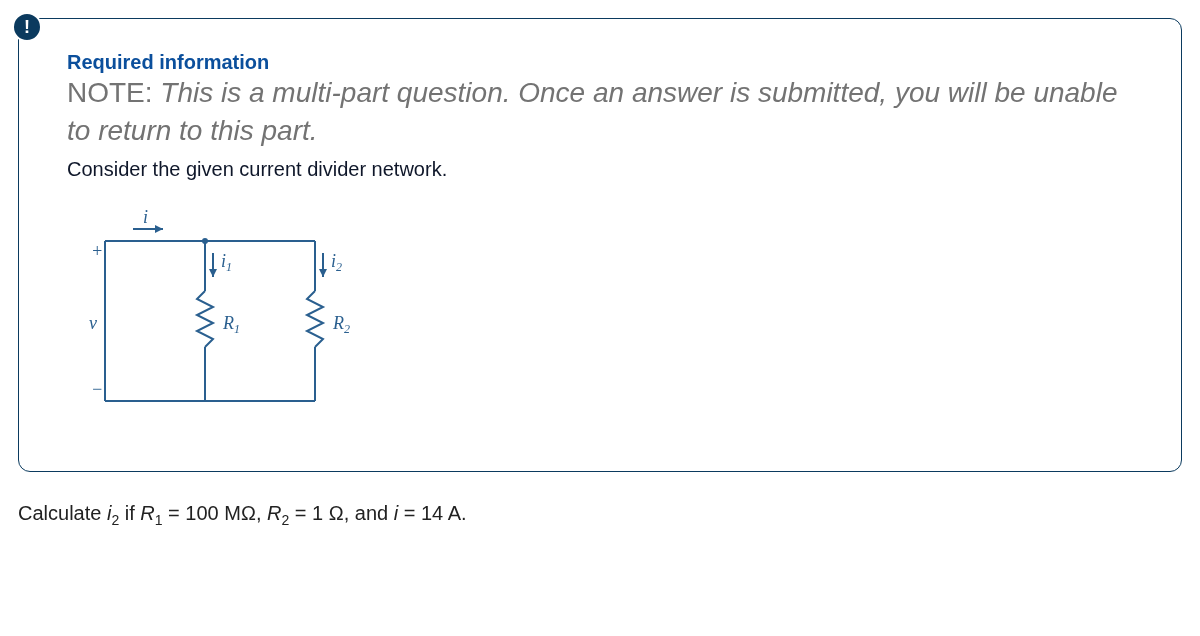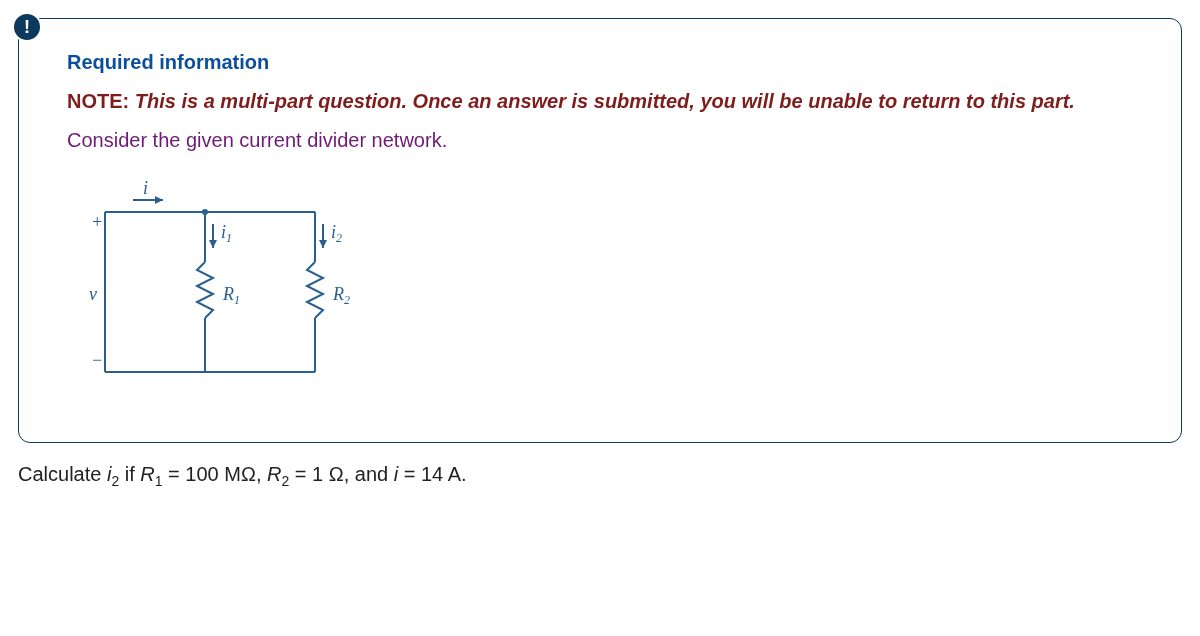--- a/index.html
+++ b/index.html
@@ -43,7 +43,6 @@
       color: #0b4f9c;
       font-weight: bold;
       font-size: 20px;
-      margin-bottom: 14px;
     }
     .note-line {
       font-size: 20px;

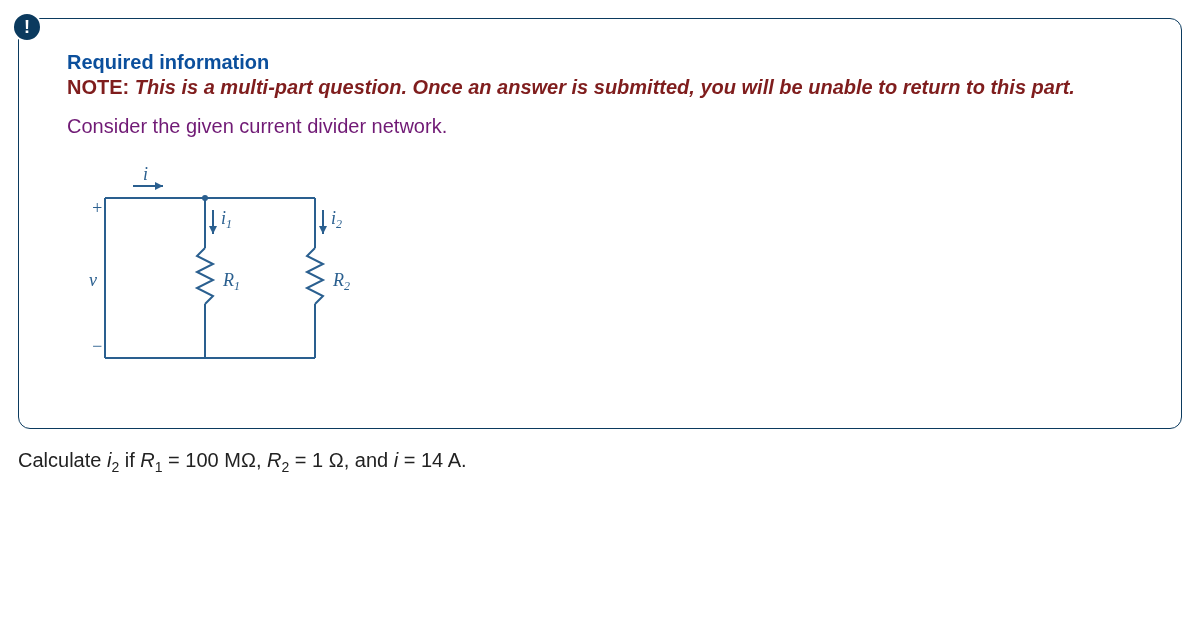--- a/index.html
+++ b/index.html
@@ -45,10 +45,9 @@
       font-size: 20px;
     }
     .note-line {
-      font-size: 20px;
-      color: #7f1d1d;
+      font-size: 28px;
+      color: #737373;
       line-height: 1.35;
-      font-weight: bold;
     }
     .note-line em { font-style: italic; }
     .follow-line {

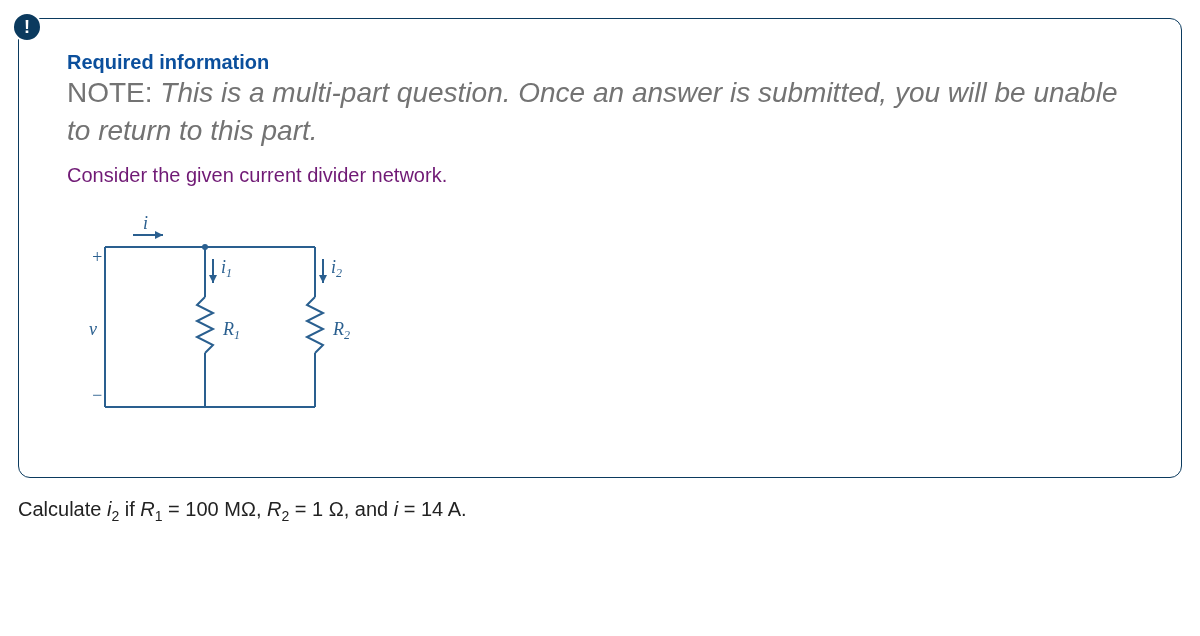--- a/index.html
+++ b/index.html
@@ -52,8 +52,8 @@
     .note-line em { font-style: italic; }
     .follow-line {
       font-size: 20px;
-      color: #701a75;
-      margin-top: 14px;
+      color: #0f172a;
+      margin-top: 8px;
     }
     
     .circuit {

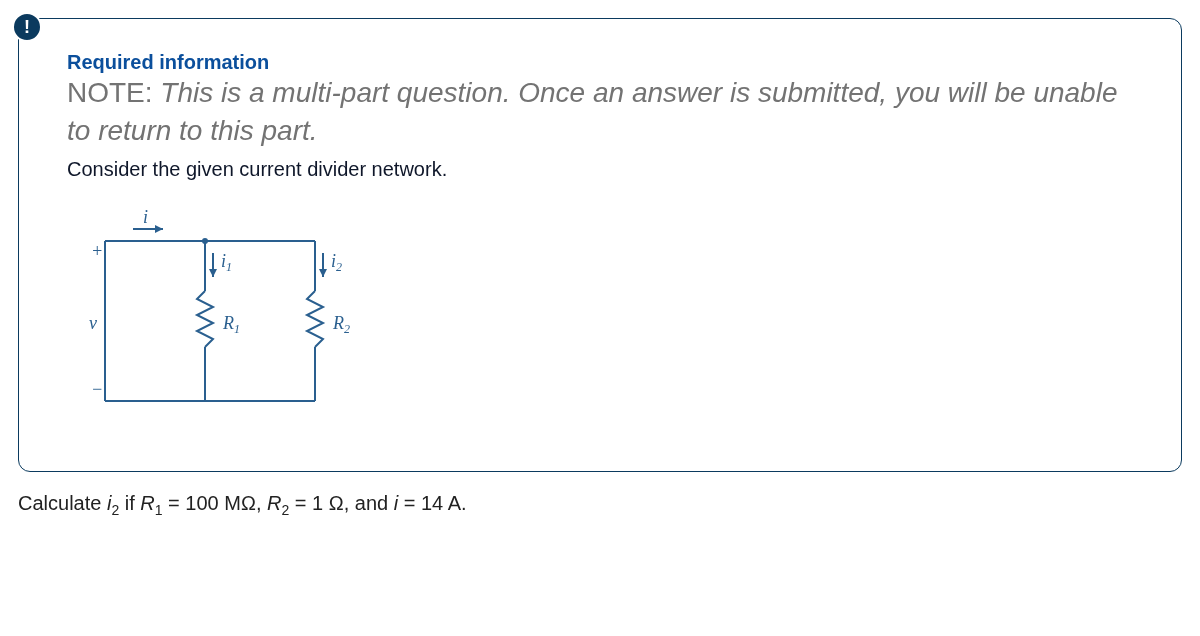--- a/index.html
+++ b/index.html
@@ -75,7 +75,7 @@
     .arrowhead { fill: #2a5f8f; }
     
     .question-area {
-      margin: 20px 18px 0 18px;
+      margin: 30px 18px 0 18px;
       font-size: 20px;
       color: #222;
     }

